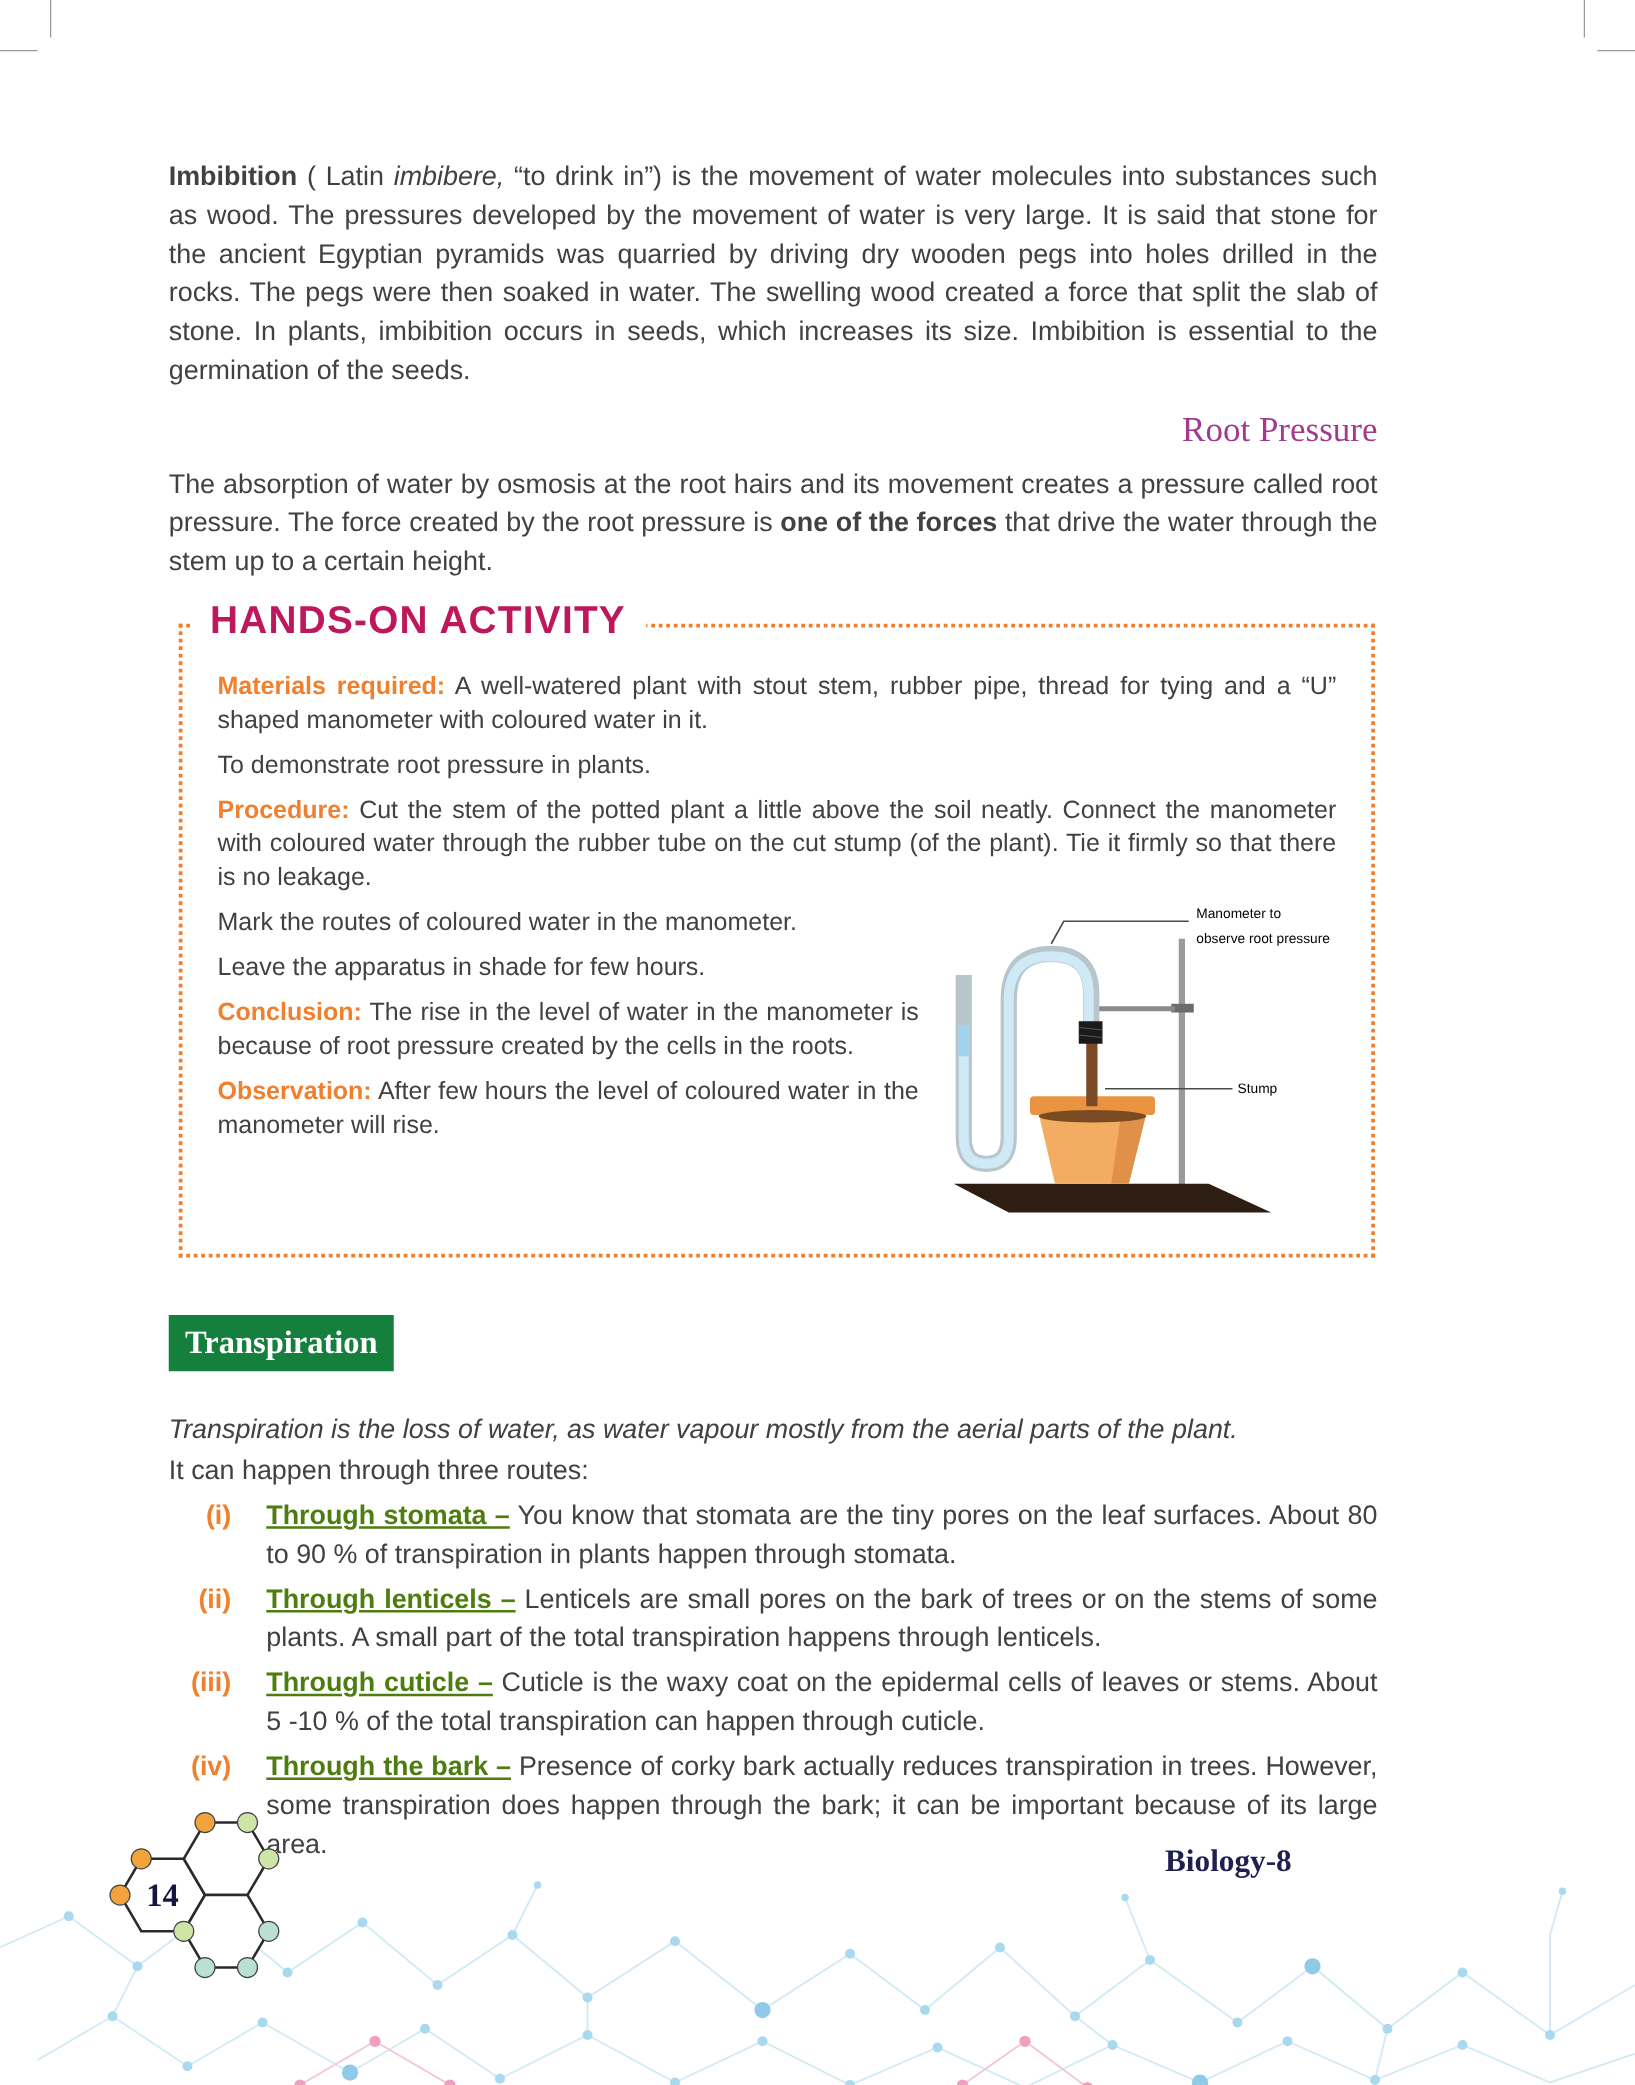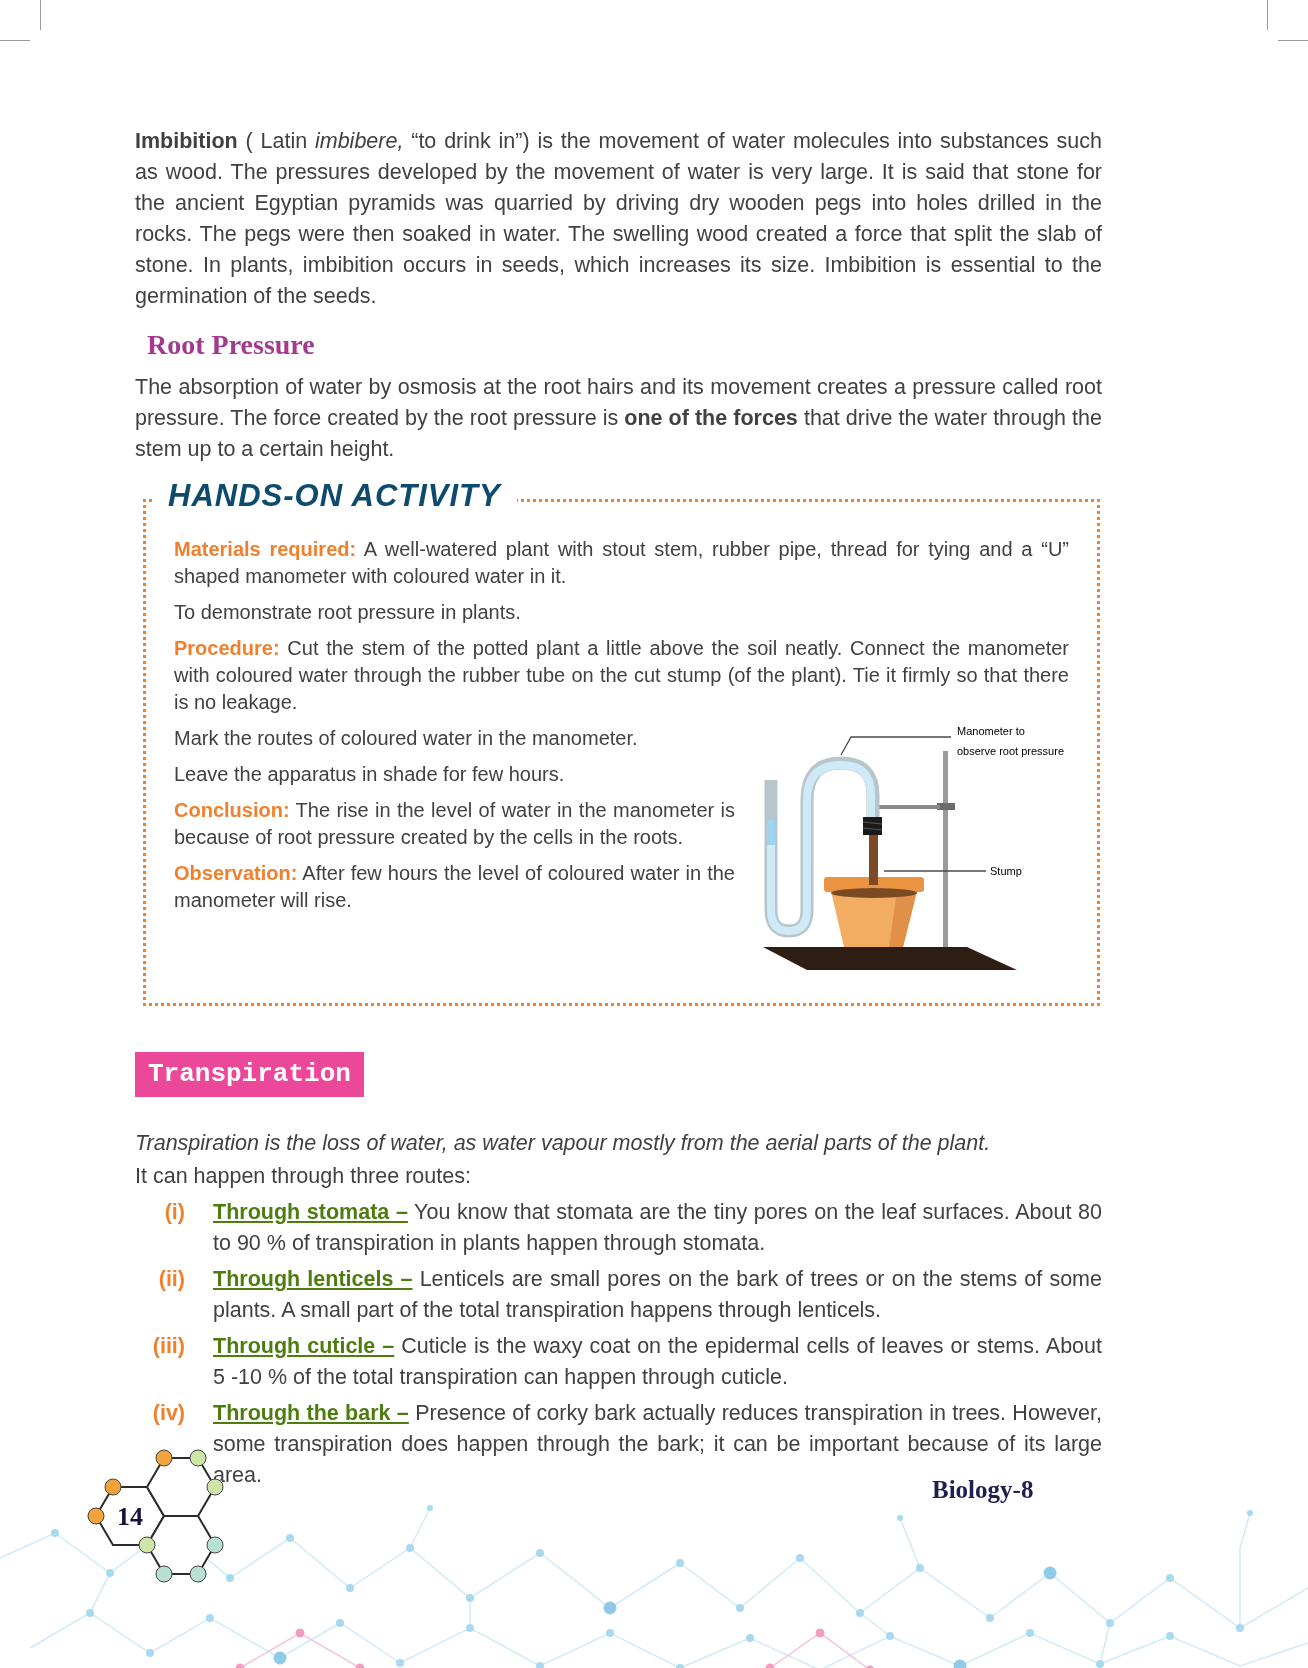--- a/index.html
+++ b/index.html
@@ -17,8 +17,8 @@
   .i { font-style:italic; }
 
   .section-heading {
-    font-family:"Liberation Serif", serif; font-weight:bold;
-    font-size:28px; color:#a23b8f; margin:17px 12px 11px;
+    font-family:"Liberation Serif", serif; font-weight:normal;
+    font-size:28px; color:#a23b8f; margin:17px 0 11px;text-align:right;
   }
 
   

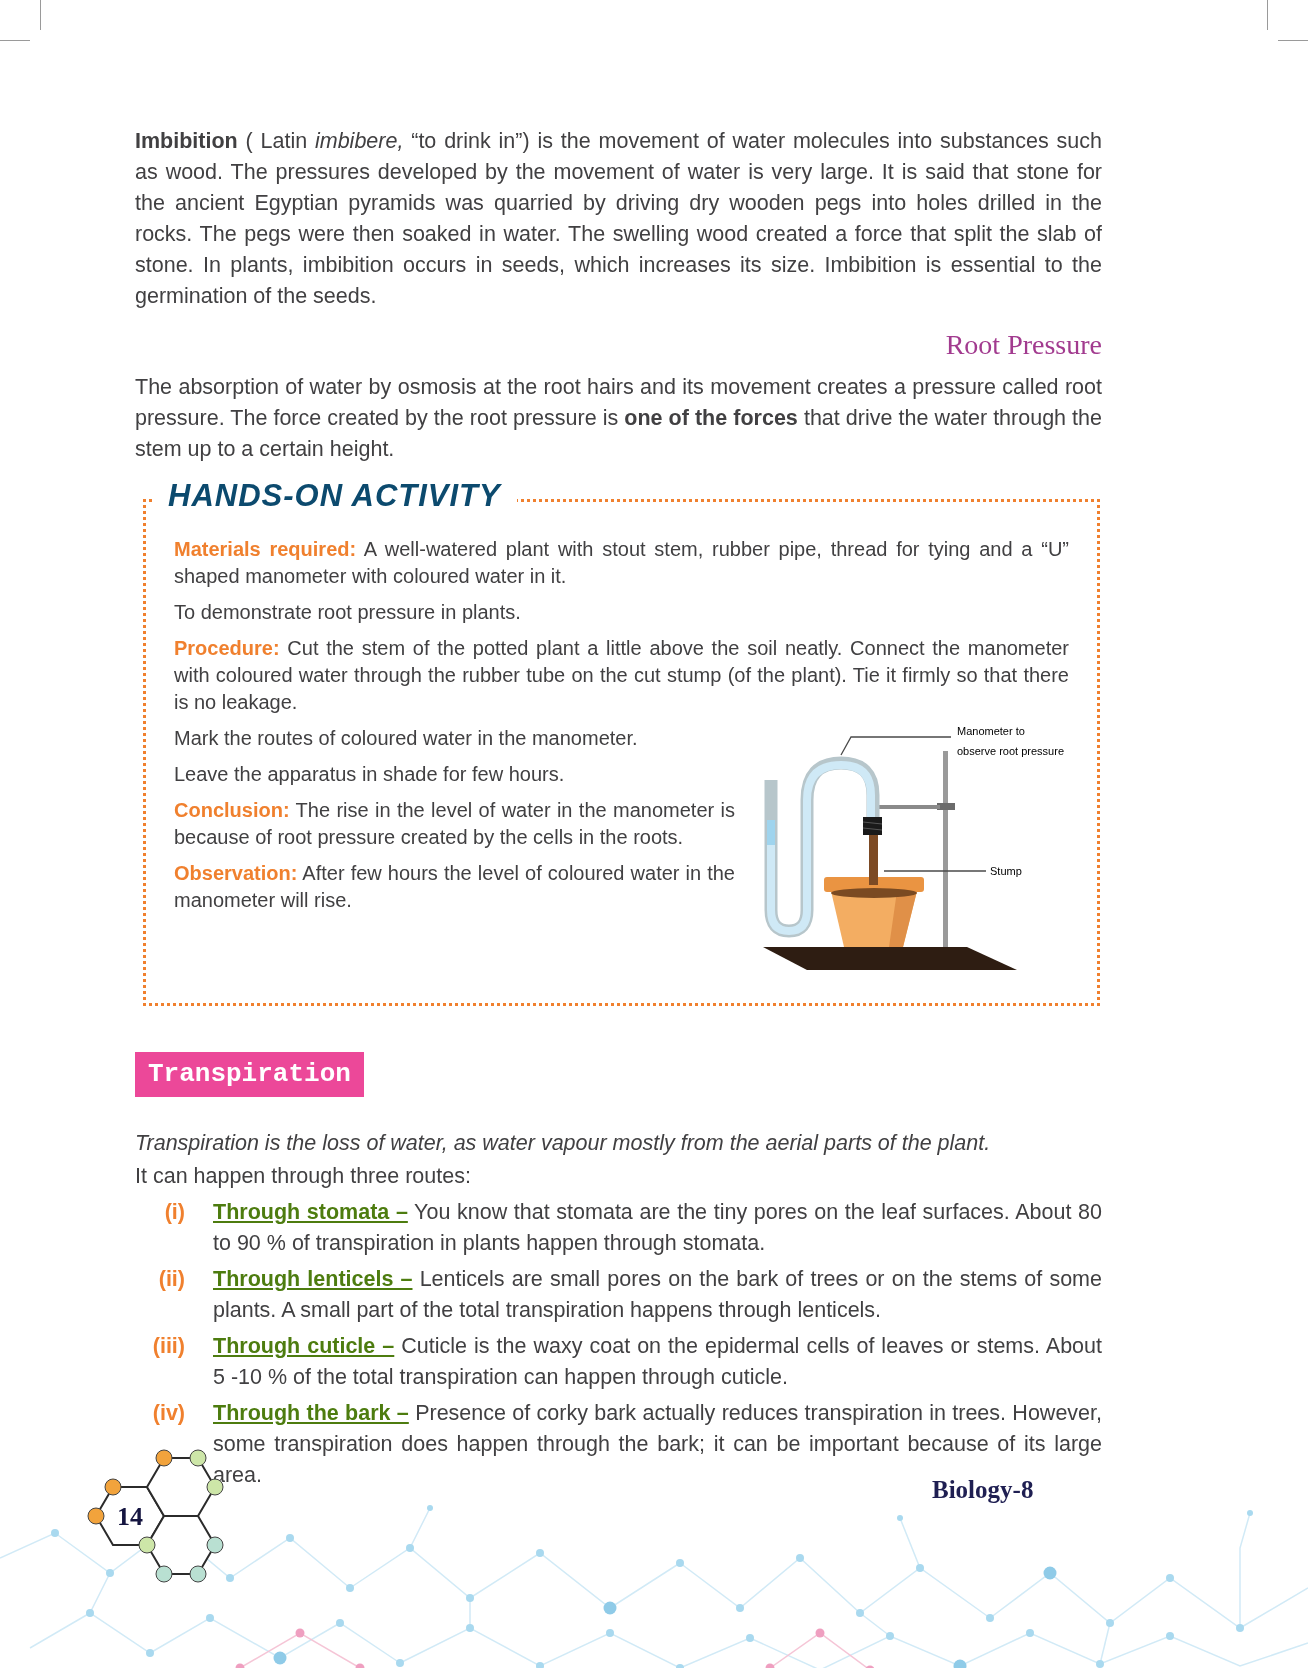--- a/index.html
+++ b/index.html
@@ -28,8 +28,8 @@
   }
   .activity-title {
     position:absolute; top:-24px; left:6px; background:#ffffff;
-    padding:0 16px; font-weight:bold; font-style:italic;
-    font-size:31px; letter-spacing:1px; color:#0c4a6e;
+    padding:0 16px; font-weight:bold; 
+    font-size:31px; letter-spacing:1px; color:#be185d;
   }
   .box-p { font-size:20px; line-height:27px; text-align:justify; margin-bottom:9px; }
   .orange-label { color:#f0802e; font-weight:bold; }

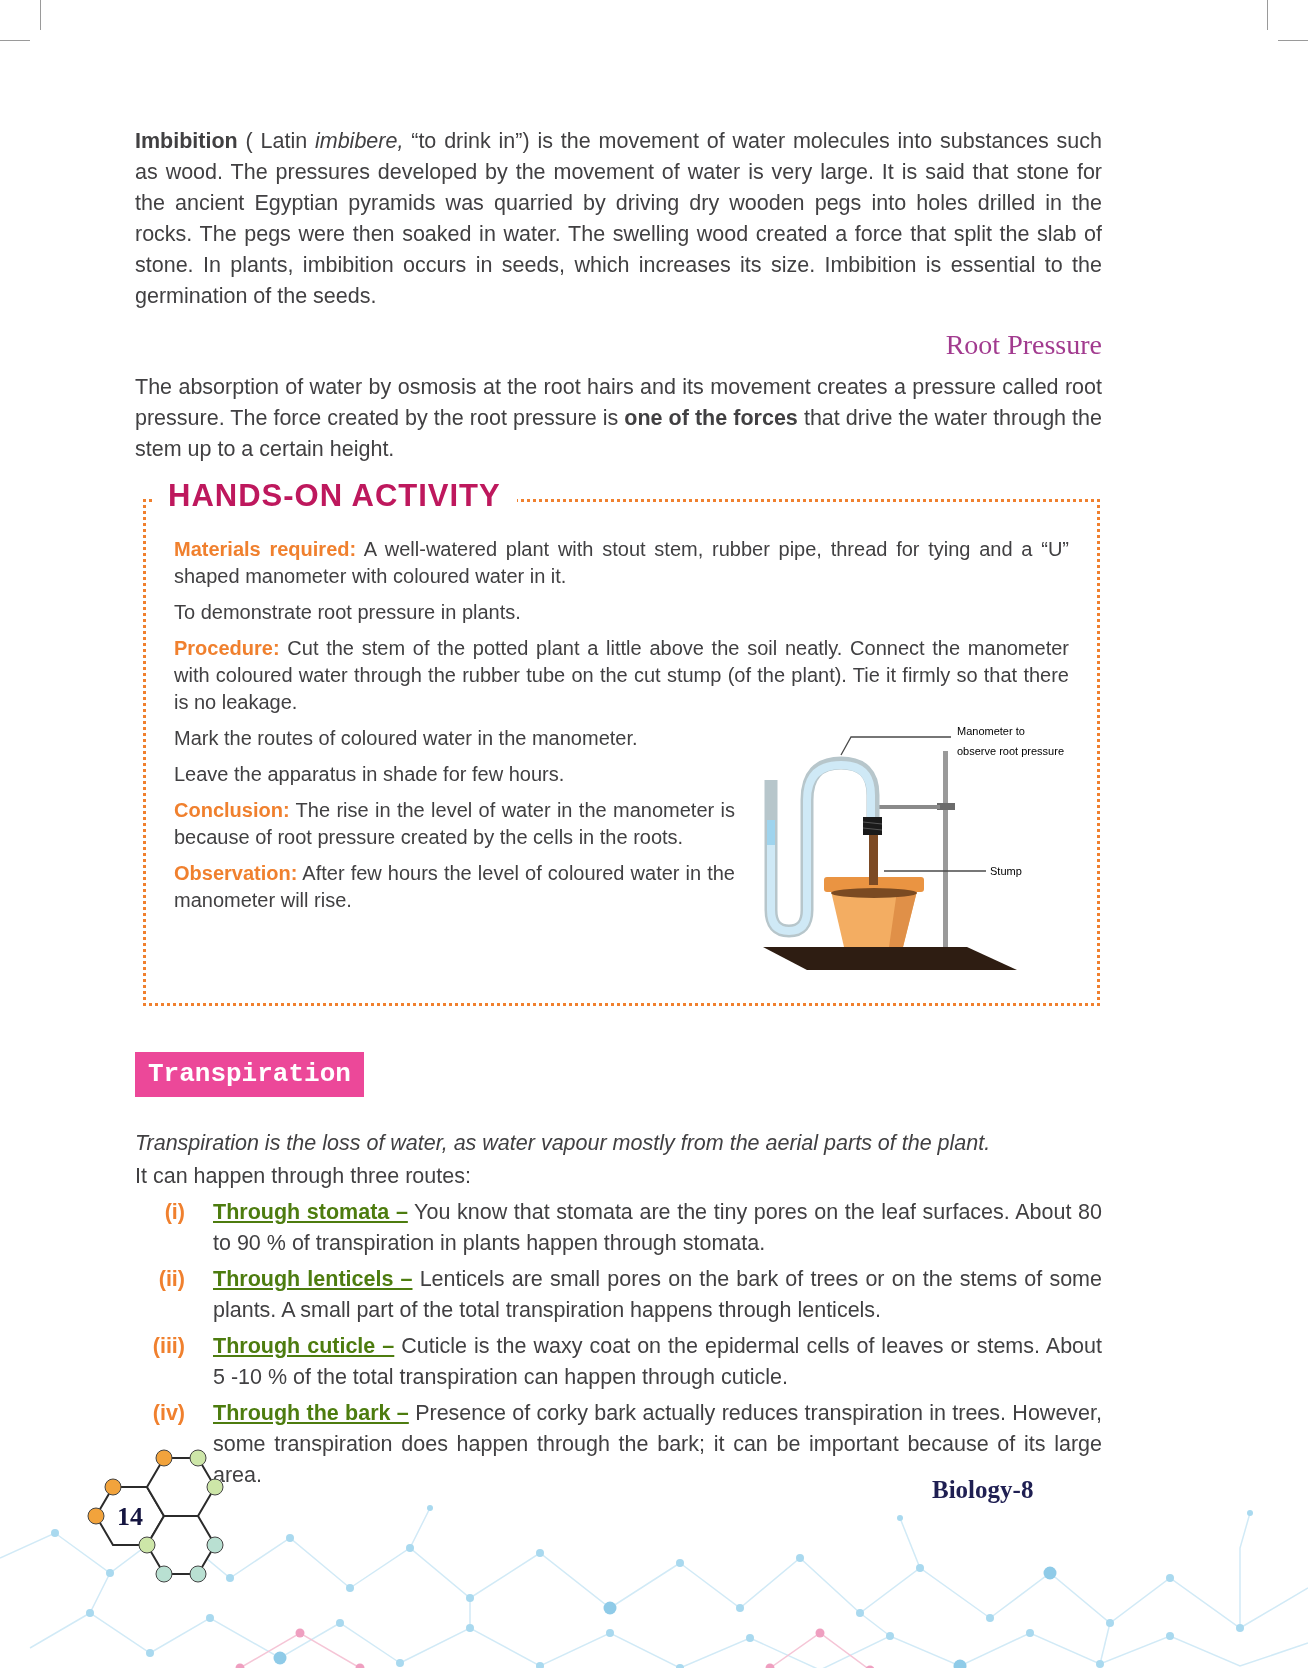--- a/index.html
+++ b/index.html
@@ -48,8 +48,8 @@
 
   
   .transpiration-banner {
-    display:inline-block; margin:46px 0 0 0; background:#ec4899;
-    color:#ffffff; font-family:Liberation Mono, monospace; font-weight:bold;
+    display:inline-block; margin:46px 0 0 0; background:#15803d;
+    color:#ffffff; font-family:Liberation Serif, serif; font-weight:bold;
     font-size:26px; padding:7px 13px 8px;
   }
   .transpiration-intro { margin-top:30px; }

